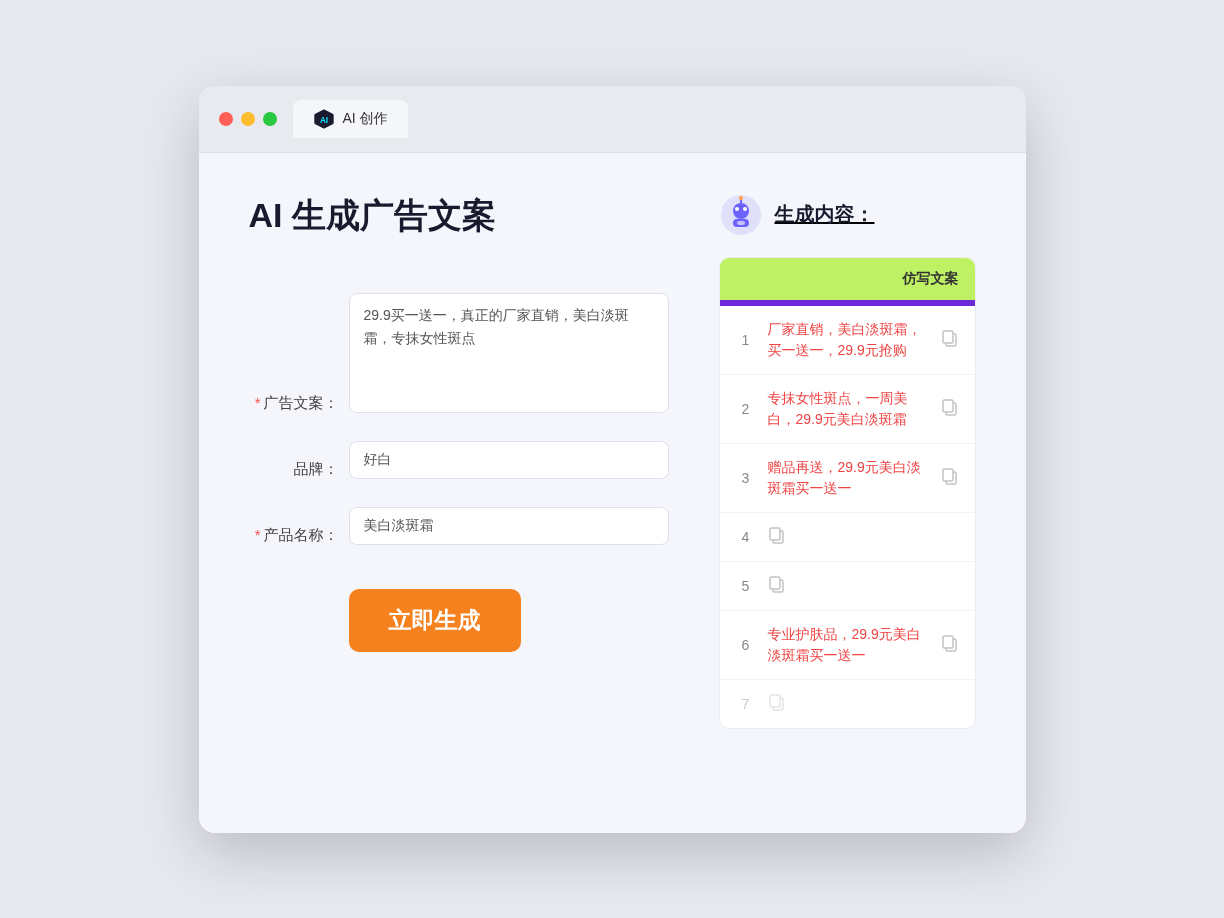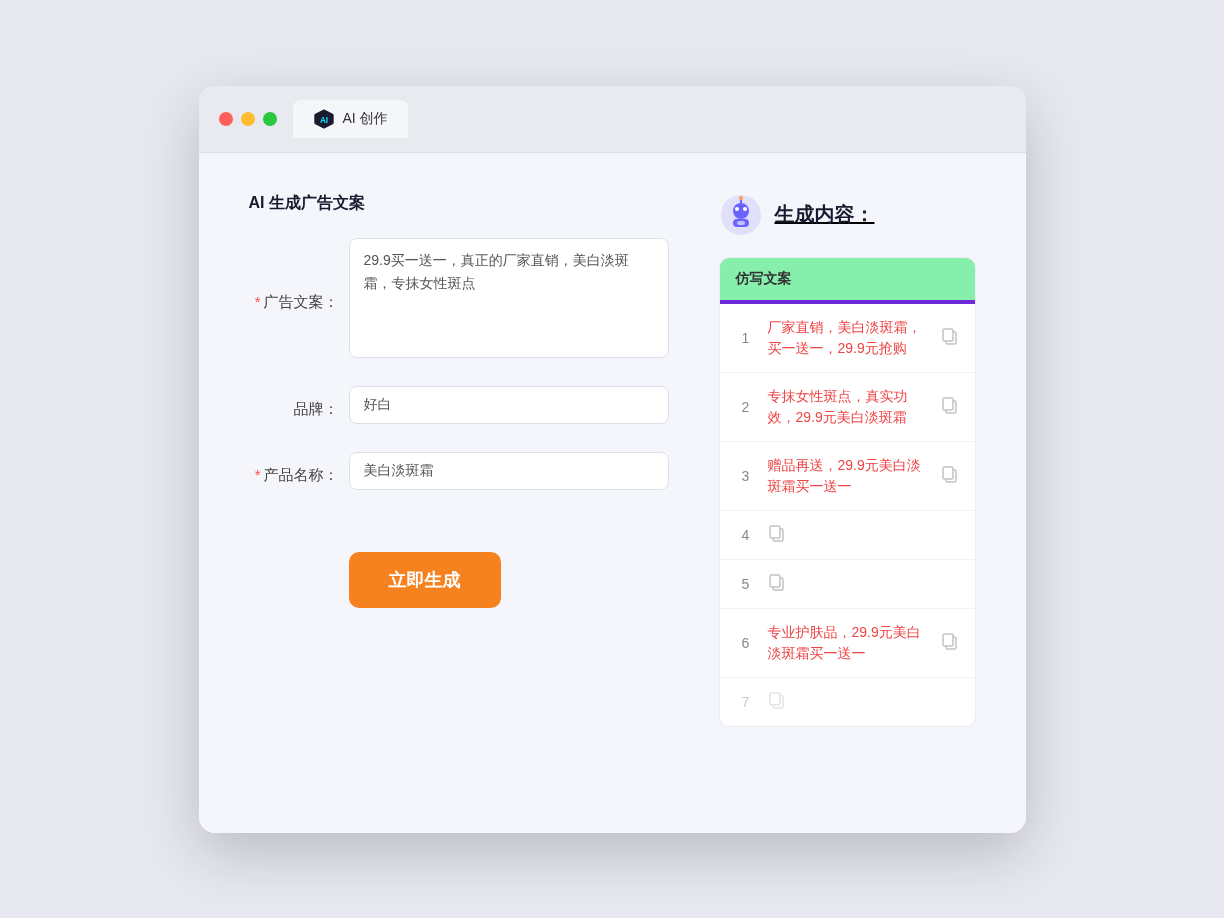--- a/index.html
+++ b/index.html
@@ -75,10 +75,10 @@
     }
 
     .page-title {
-      font-size: 16px;
+      font-size: 34px;
       font-weight: 700;
       color: #1a1a2e;
-      margin-bottom: 24px;
+      margin-bottom: 54px;
     }
 
     .form-group {

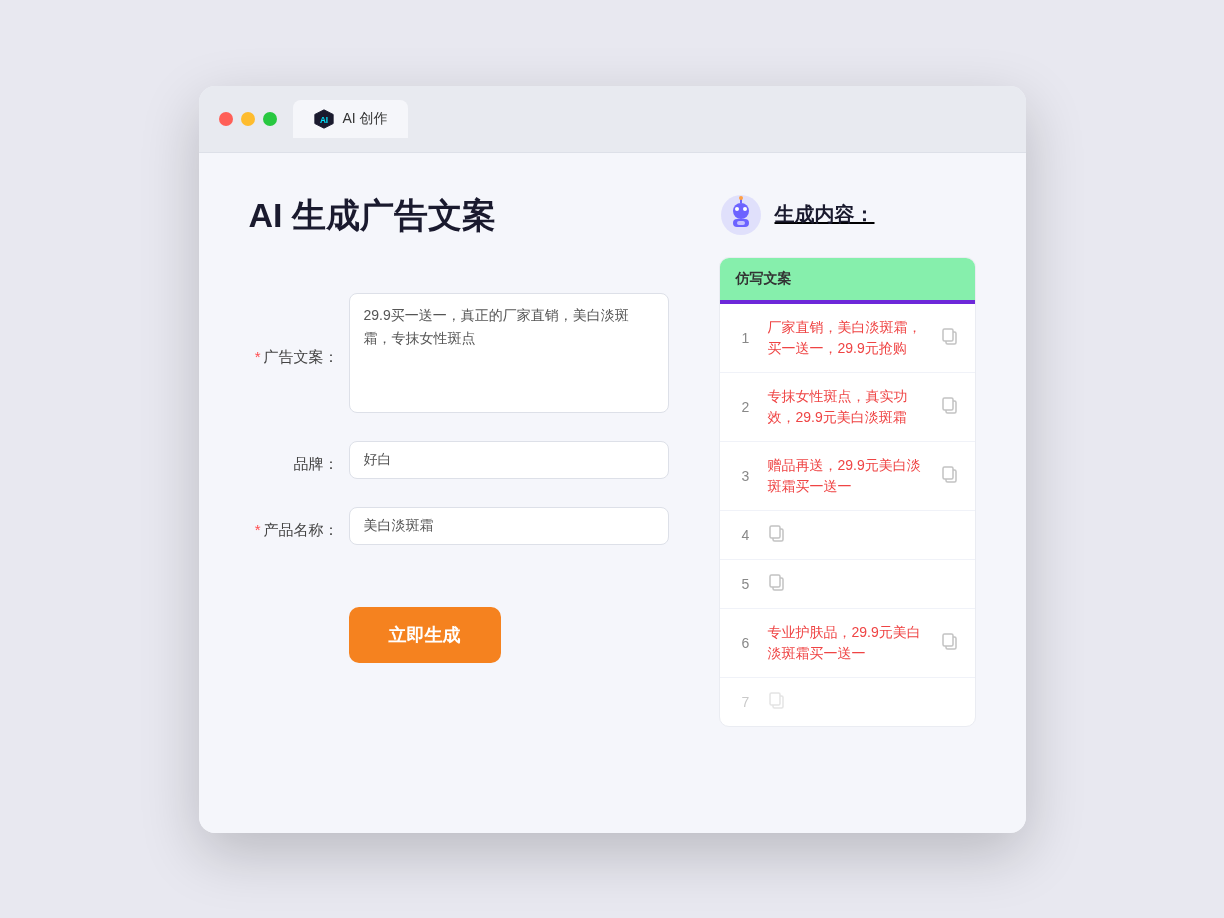--- a/index.html
+++ b/index.html
@@ -166,12 +166,13 @@
     }
 
     .table-header {
-      background: #86efac;
+      background: #bef264;
       padding: 12px 16px;
       font-size: 14px;
       font-weight: 600;
       color: #333;
-      border-bottom: 4px solid #6d28d9;
+      border-bottom: 6px solid #6d28d9;
+      text-align: right;
     }
 
     .table-row {

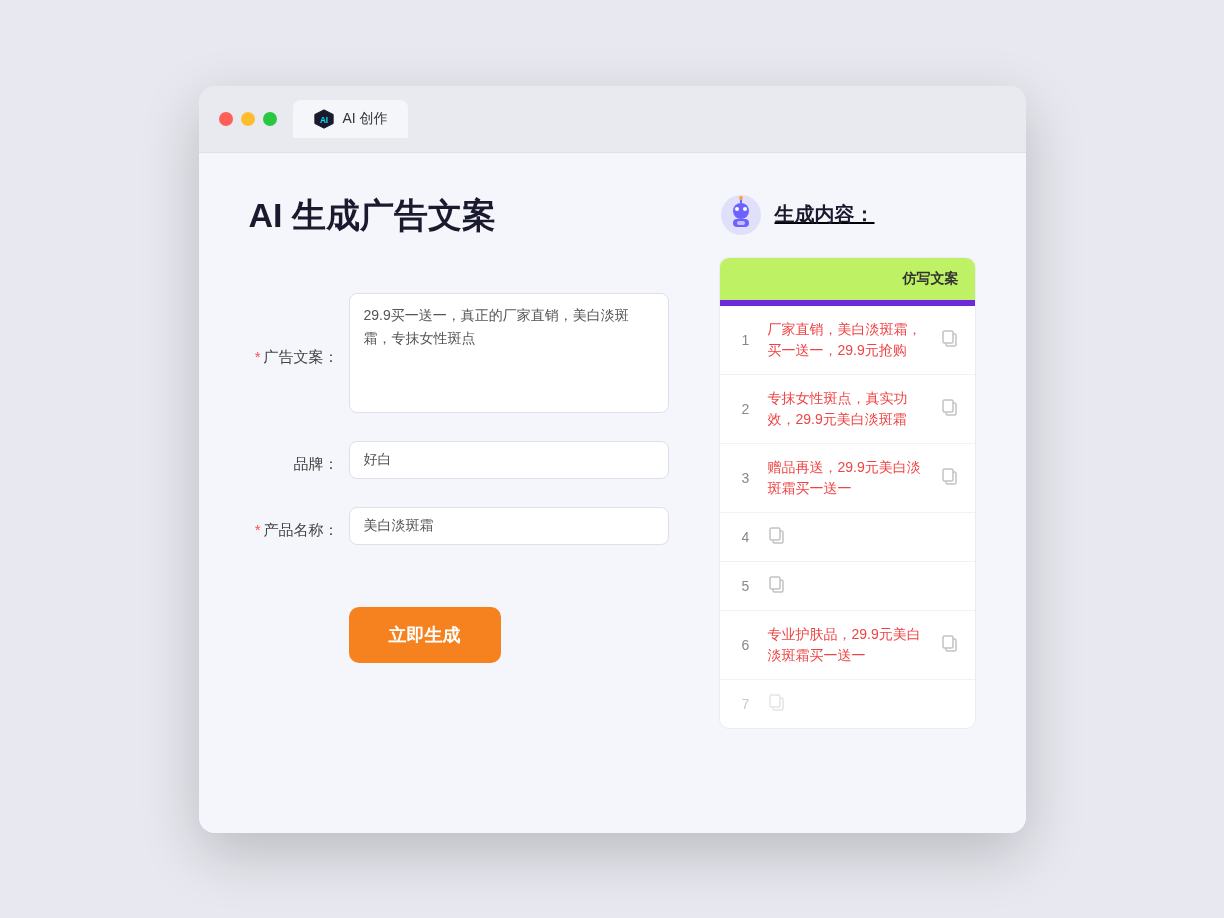--- a/index.html
+++ b/index.html
@@ -83,7 +83,7 @@
 
     .form-group {
       display: flex;
-      align-items: center;
+      align-items: flex-end;
       margin-bottom: 28px;
       gap: 10px;
     }

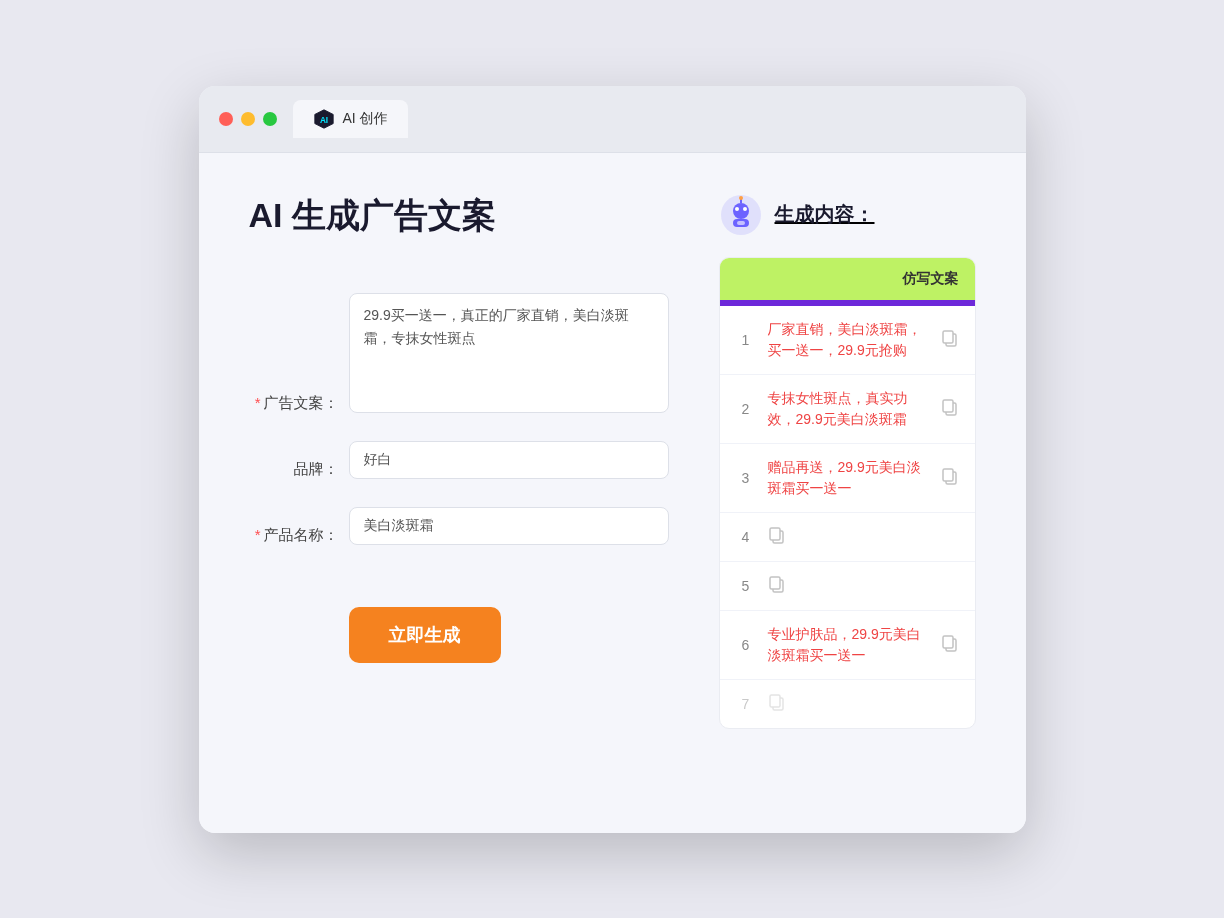--- a/index.html
+++ b/index.html
@@ -296,7 +296,7 @@
             </div>
             <div class="table-row">
               <span class="row-number">2</span>
-              <span class="row-text">专抹女性斑点，真实功效，29.9元美白淡斑霜</span>
+              <span class="row-text">专抹女性斑点，一周美白，29.9元美白淡斑霜</span>
               <span><svg class="copy-icon" viewBox="0 0 18 18" fill="none" stroke="#888" stroke-width="1.5">
       <rect x="5" y="5" width="10" height="12" rx="1.5"></rect>
       <rect x="2" y="2" width="10" height="12" rx="1.5" fill="white" stroke="#888" stroke-width="1.5"></rect>

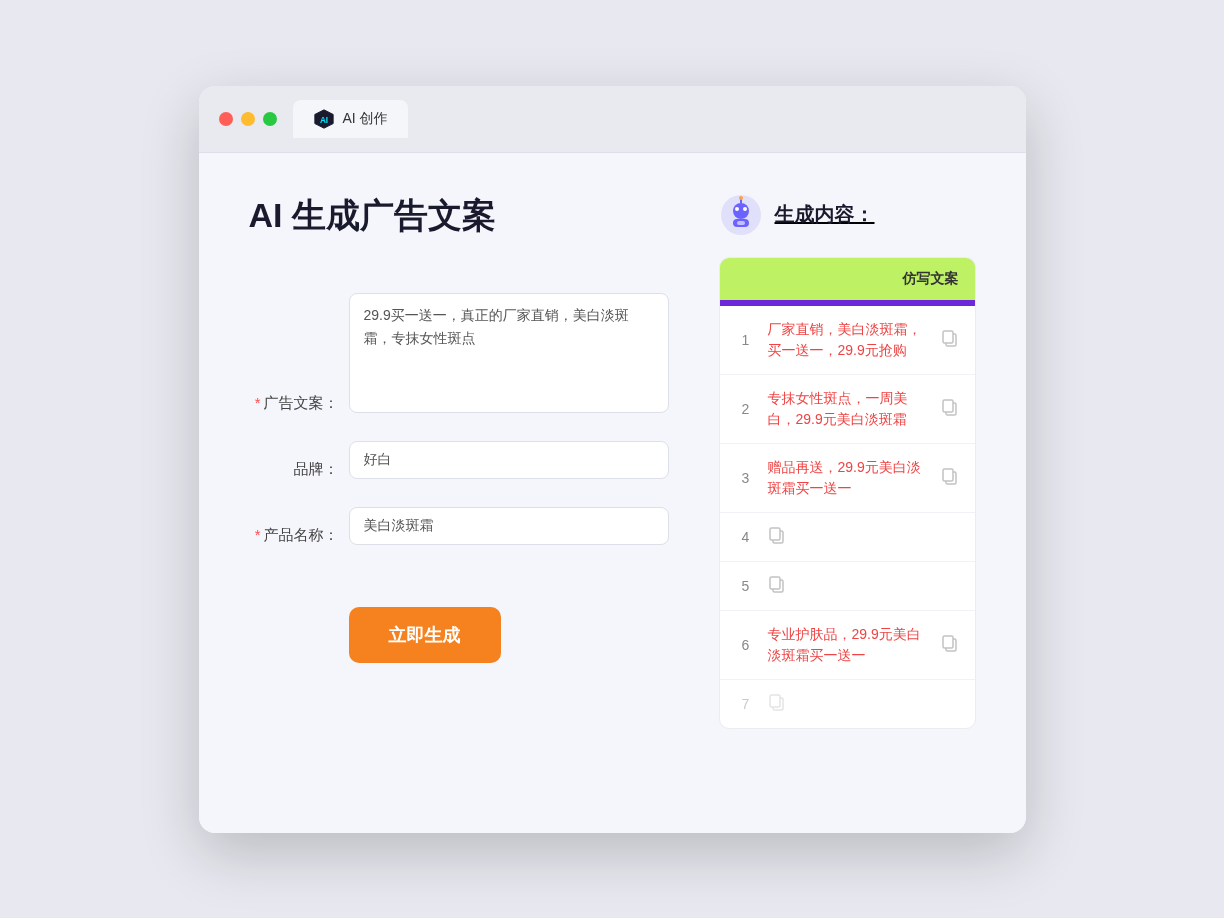--- a/index.html
+++ b/index.html
@@ -121,14 +121,14 @@
     }
 
     .btn-generate {
-      margin-top: 34px;
+      margin-top: 16px;
       margin-left: 100px;
       background: #f5821f;
       color: #fff;
       border: none;
       border-radius: 10px;
       padding: 16px 40px;
-      font-size: 18px;
+      font-size: 23px;
       font-weight: 600;
       cursor: pointer;
       font-family: inherit;

